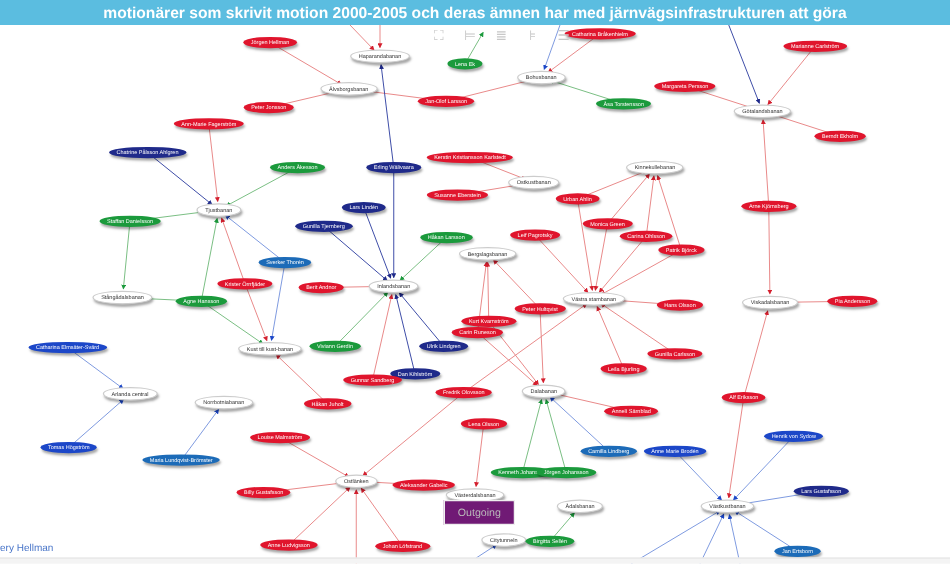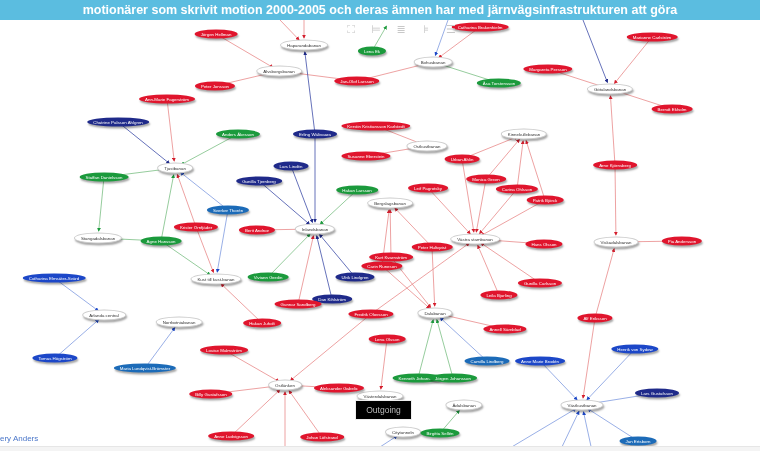--- a/index.html
+++ b/index.html
@@ -10,7 +10,7 @@
   .tb { width:12px; height:12px; color:#c8c8c8; font-size:11px; line-height:12px; text-align:center; cursor:pointer; }
   .node { position:absolute; transform:translate(-50%,-50%); border-radius:50%; padding:1.5px 6px; font-size:4.4px; white-space:nowrap; color:#fff; box-shadow:1px 2px 2px rgba(0,0,0,0.35); cursor:pointer; z-index:3; line-height:6px; }
   .node.topic { background:#fff; color:#333; border:0.5px solid #ccc; }
-  .outgoing { position:absolute; left:355px; top:400px; width:55px; height:18px; background:#000000; border:1px solid #eee; color:#bbb; font-size:8.5px; text-align:center; line-height:18px; z-index:4; cursor:pointer; }
+  .outgoing { position:absolute; left:355px; top:400px; width:55px; height:18px; background:#701a75; border:1px solid #eee; color:#bbb; font-size:8.5px; text-align:center; line-height:18px; z-index:4; cursor:pointer; }
   .footer-link { position:absolute; left:0; top:434px; font-size:8px; color:#4a76c9; z-index:4; cursor:pointer; }
   .bottom-line { position:absolute; left:0; top:446px; width:760px; height:5px; background:#f4f4f4; border-top:1px solid #e6e6e6; z-index:4; }
 </style>

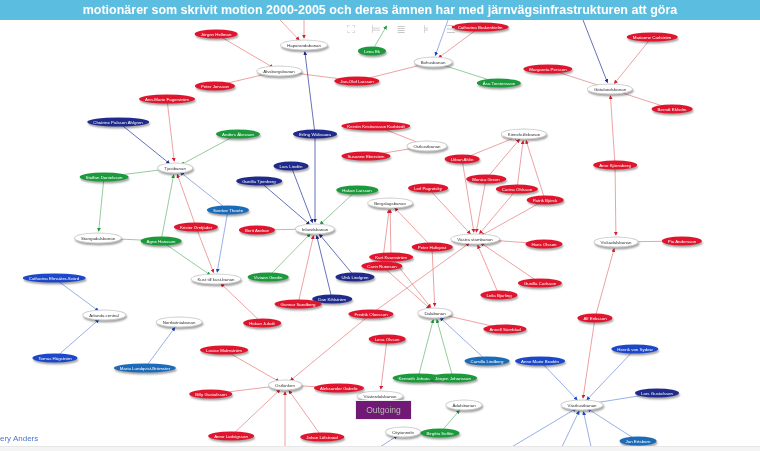--- a/index.html
+++ b/index.html
@@ -222,7 +222,7 @@
 
 <div class="outgoing">Outgoing</div>
 
-<div class="footer-link">ery Anders</div>
+<div class="footer-link">ery Hellman</div>
 <div class="bottom-line"></div>
 
 </body></html>

